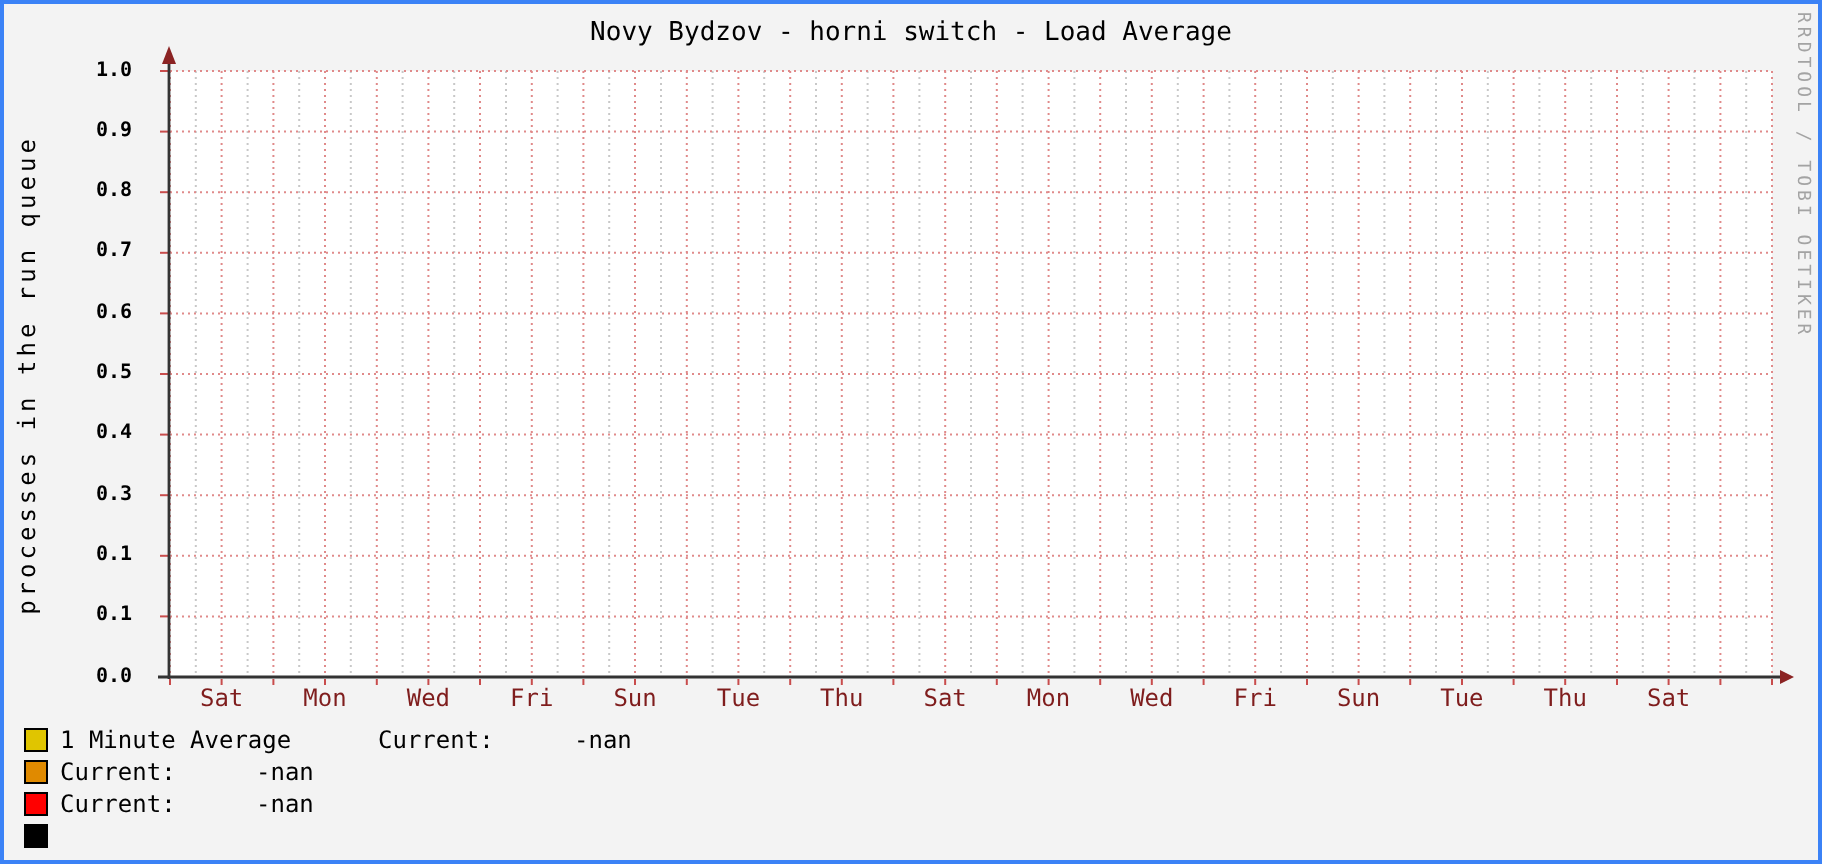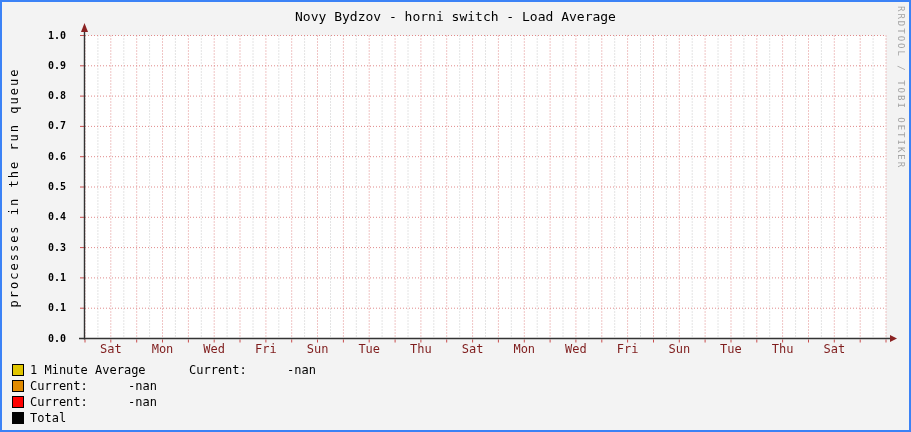--- a/index.html
+++ b/index.html
@@ -237,7 +237,6 @@
     </div>
     <div class="lrow">
       <span class="swatch" style="background: rgb(0, 0, 0);"></span>
-      <span class="lname">Total</span>
       <span class="lcur"></span>
       <span class="lval"></span>
     </div>

